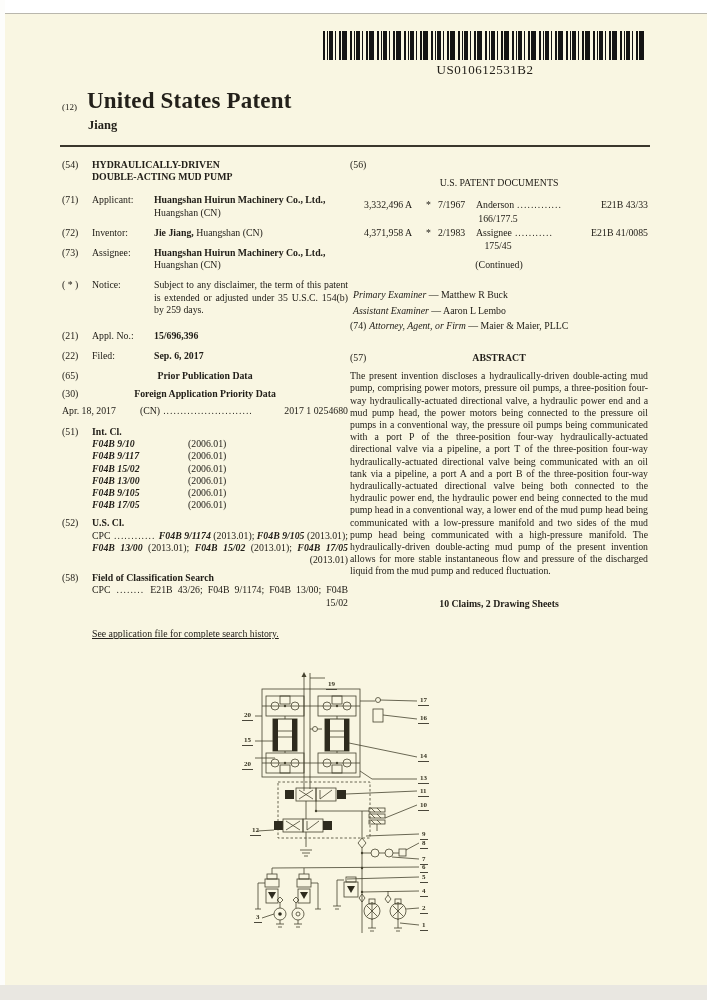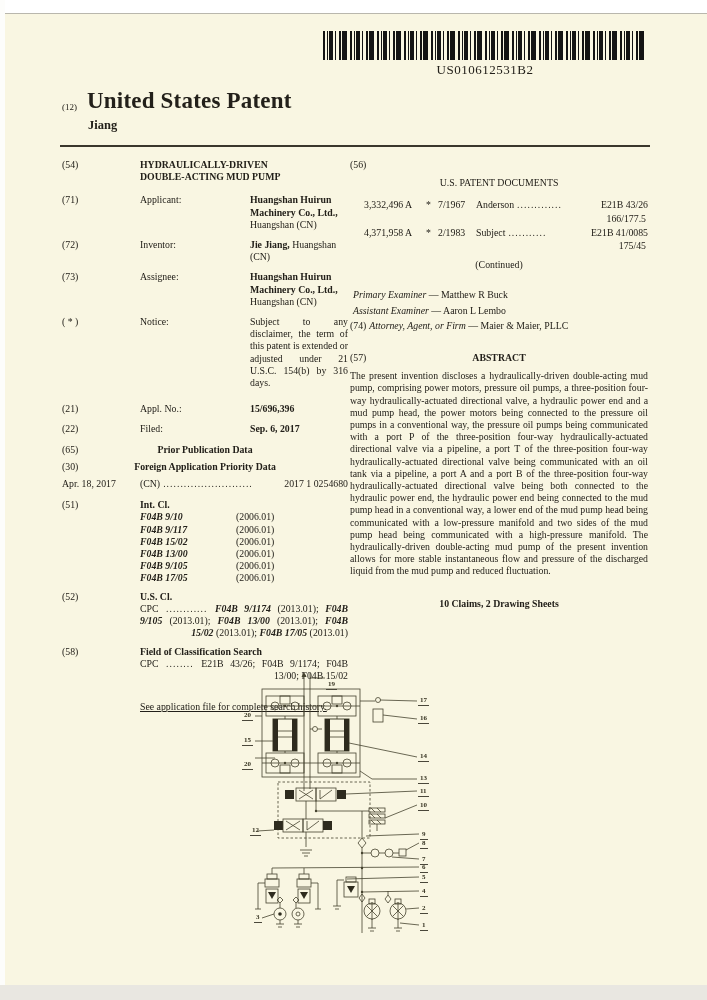--- a/index.html
+++ b/index.html
@@ -35,7 +35,7 @@
   .col-left { left:57px; width:286px; }
   .col-right { left:345px; width:298px; }
 
-  .entry { display:flex; margin-bottom:8px;gap:48px; }
+  .entry { display:flex; margin-bottom:8px; }
   .enum { width:30px; flex:none; }
   .elabel { width:62px; flex:none; }
   .econtent { flex:1; }

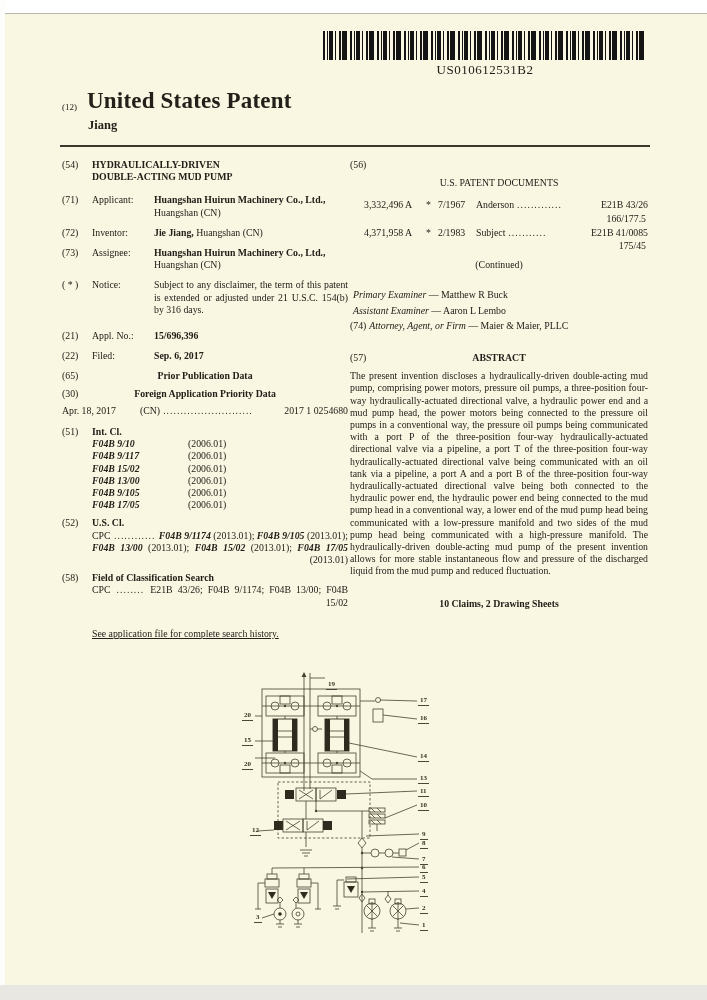--- a/index.html
+++ b/index.html
@@ -238,7 +238,7 @@
             <span class="ref-date">7/1967</span>
             <span class="ref-name">Anderson</span>
             <span class="ref-dots">.............</span>
-            <span class="ref-cls">E21B 43/26</span>
+            <span class="ref-cls">E21B 43/33</span>
           </div>
           <div class="ref-cls2">166/177.5</div>
         </div>

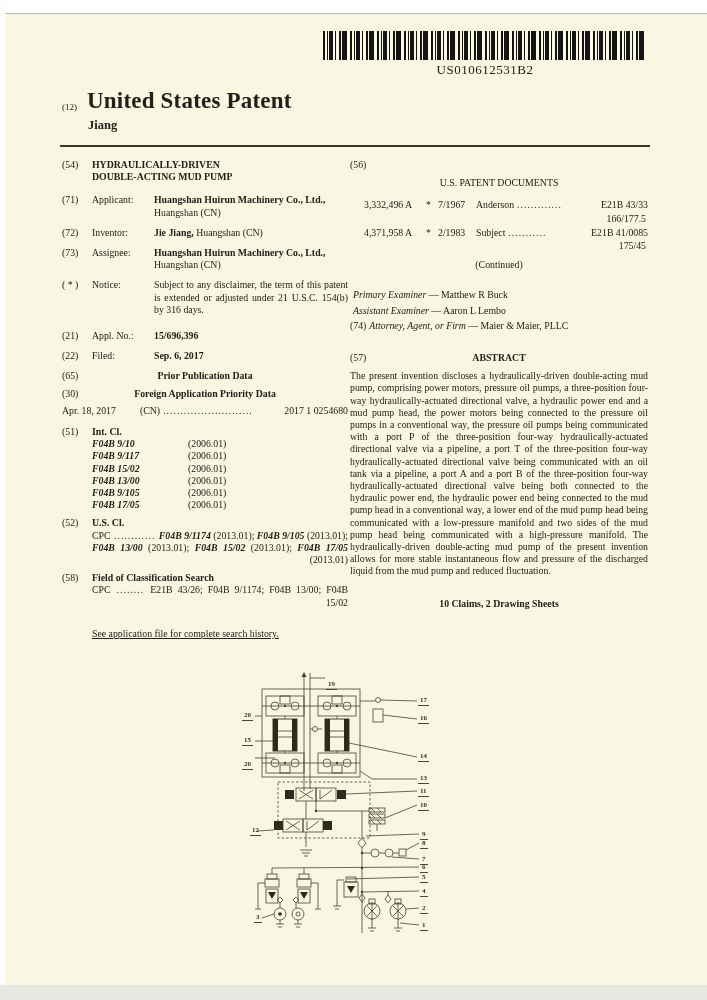--- a/index.html
+++ b/index.html
@@ -68,7 +68,7 @@
   .ref-name { flex:none; padding-right:3px; }
   .ref-dots { flex:1; overflow:hidden; white-space:nowrap; letter-spacing:1px; }
   .ref-cls { flex:none; text-align:right; }
-  .ref-cls2 { text-align:right; padding-right:2px; margin-bottom:2px; }
+  .ref-cls2 { text-align:center; padding-right:2px; margin-bottom:2px; }
   .centered { text-align:center; }
   .continued { text-align:center; margin:7px 0 18px 0; }
   .exm-row { margin-bottom:3px; }

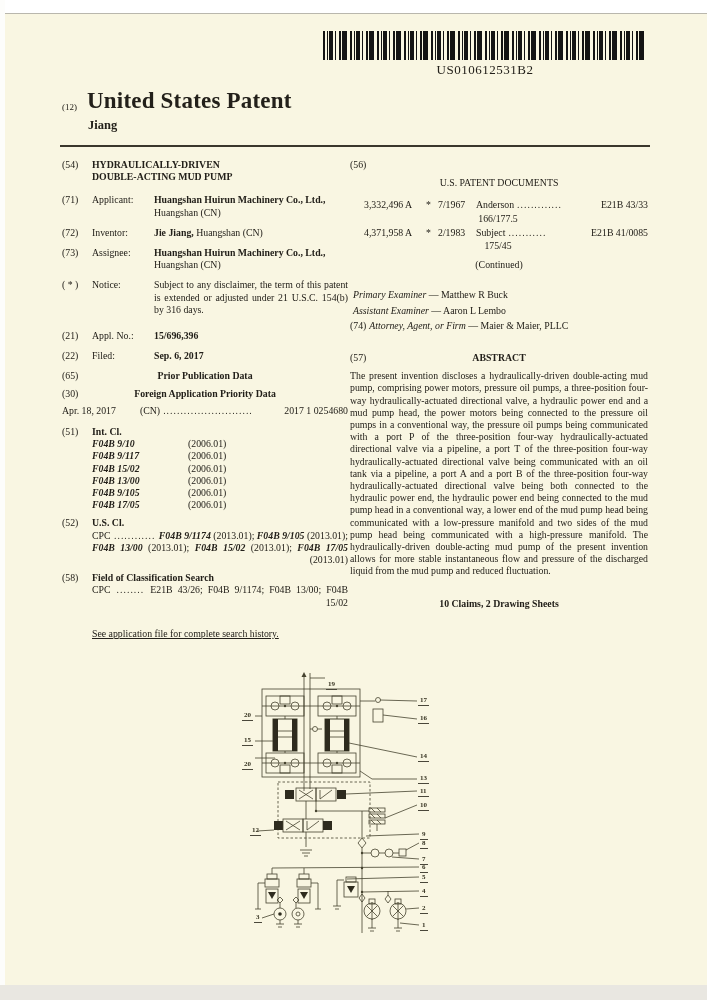--- a/index.html
+++ b/index.html
@@ -248,7 +248,7 @@
             <span class="ref-pn">4,371,958 A</span>
             <span class="ref-star">*</span>
             <span class="ref-date">2/1983</span>
-            <span class="ref-name">Subject</span>
+            <span class="ref-name">Assignee</span>
             <span class="ref-dots">...........</span>
             <span class="ref-cls">E21B 41/0085</span>
           </div>

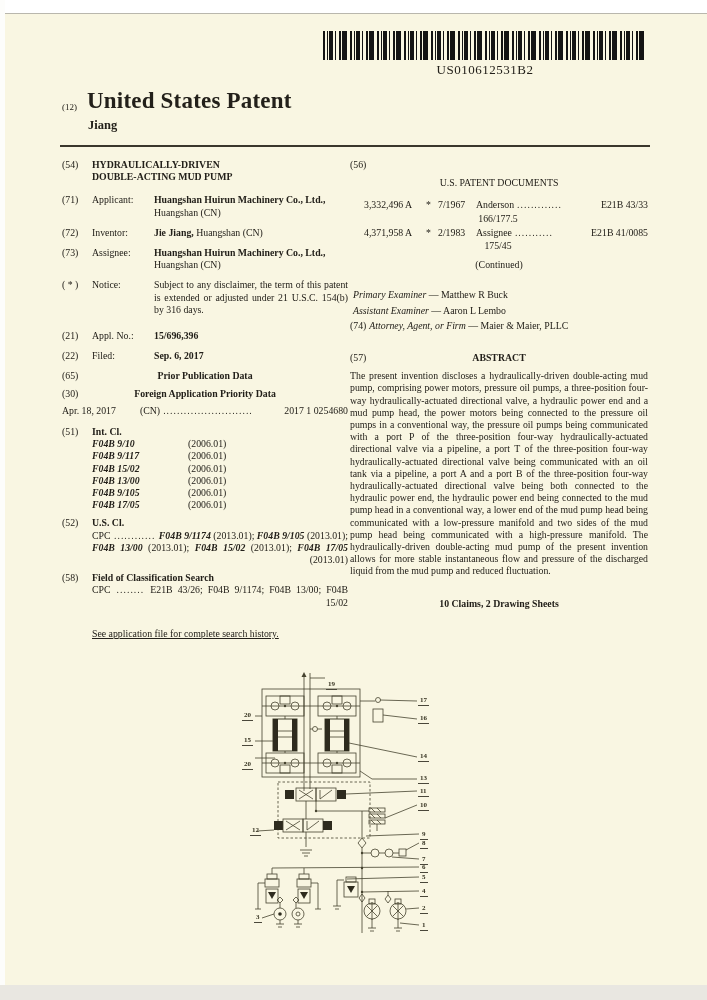--- a/index.html
+++ b/index.html
@@ -130,7 +130,7 @@
     <div class="entry" style="margin-bottom:14px;">
       <span class="enum">( * )</span>
       <span class="elabel">Notice:</span>
-      <span class="econtent" style="text-align:justify;">Subject to any disclaimer, the term of this patent is extended or adjusted under 21 U.S.C. 154(b) by 316 days.</span>
+      <span class="econtent" style="text-align:justify;">Subject to any disclaimer, the term of this patent is extended or adjusted under 35 U.S.C. 154(b) by 259 days.</span>
     </div>
 
     <div class="entry">

